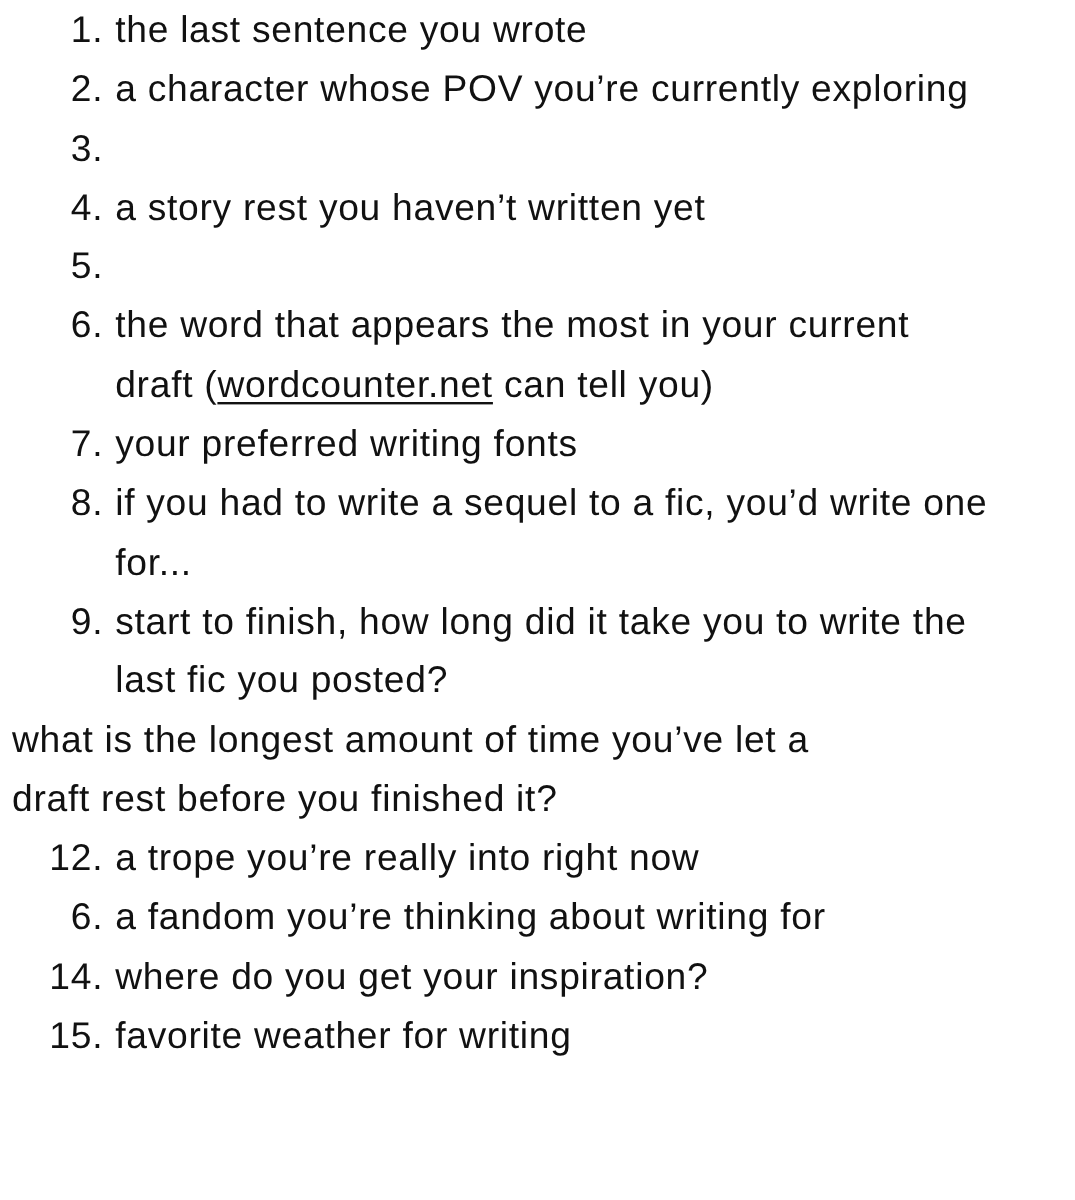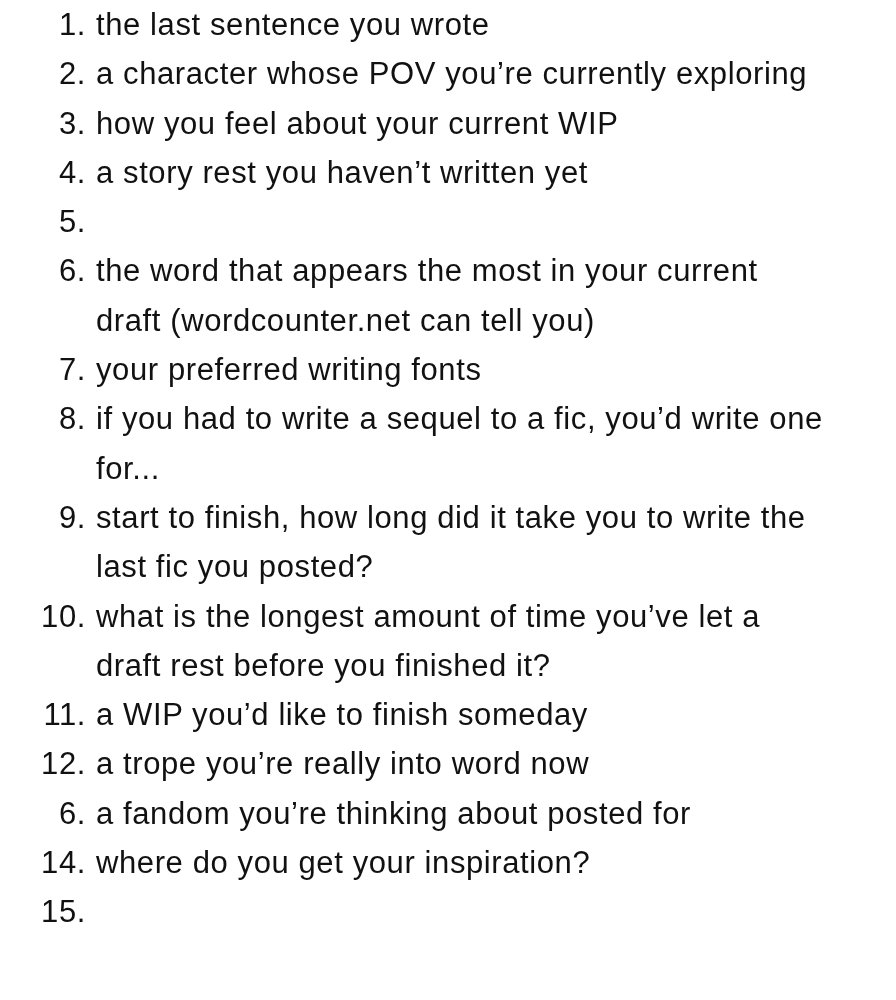--- a/index.html
+++ b/index.html
@@ -60,7 +60,6 @@
 
   <div class="row">
     <span class="num">3.</span>
-    <span class="text">how you feel about your current WIP</span>
   </div>
 
   <div class="row">

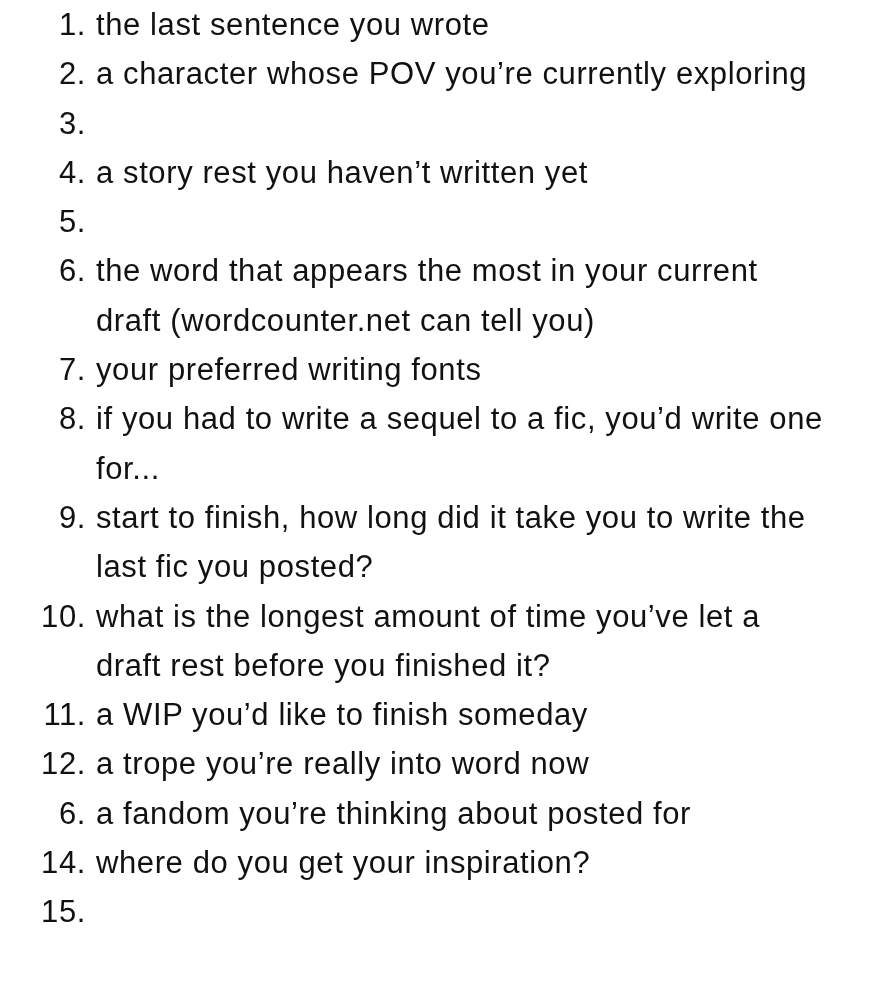--- a/index.html
+++ b/index.html
@@ -37,6 +37,7 @@
   }
   .text a {
     color: #111111;
+    text-decoration: underline;
     text-underline-offset: 4px;
     text-decoration-thickness: 2px;
     cursor: pointer;

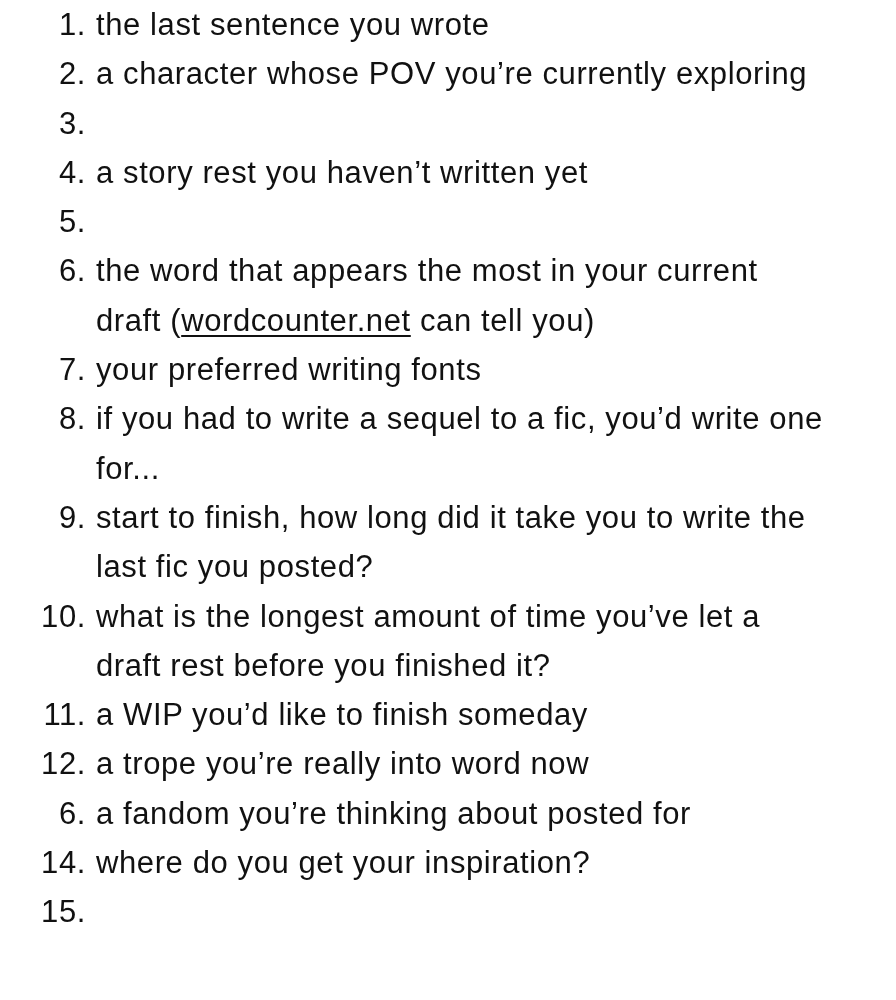--- a/index.html
+++ b/index.html
@@ -96,7 +96,6 @@
   </div>
 
   <div class="row">
-    <span class="num">10.</span>
     <span class="text">what is the longest amount of time you’ve let a
 draft rest before you finished it?</span>
   </div>

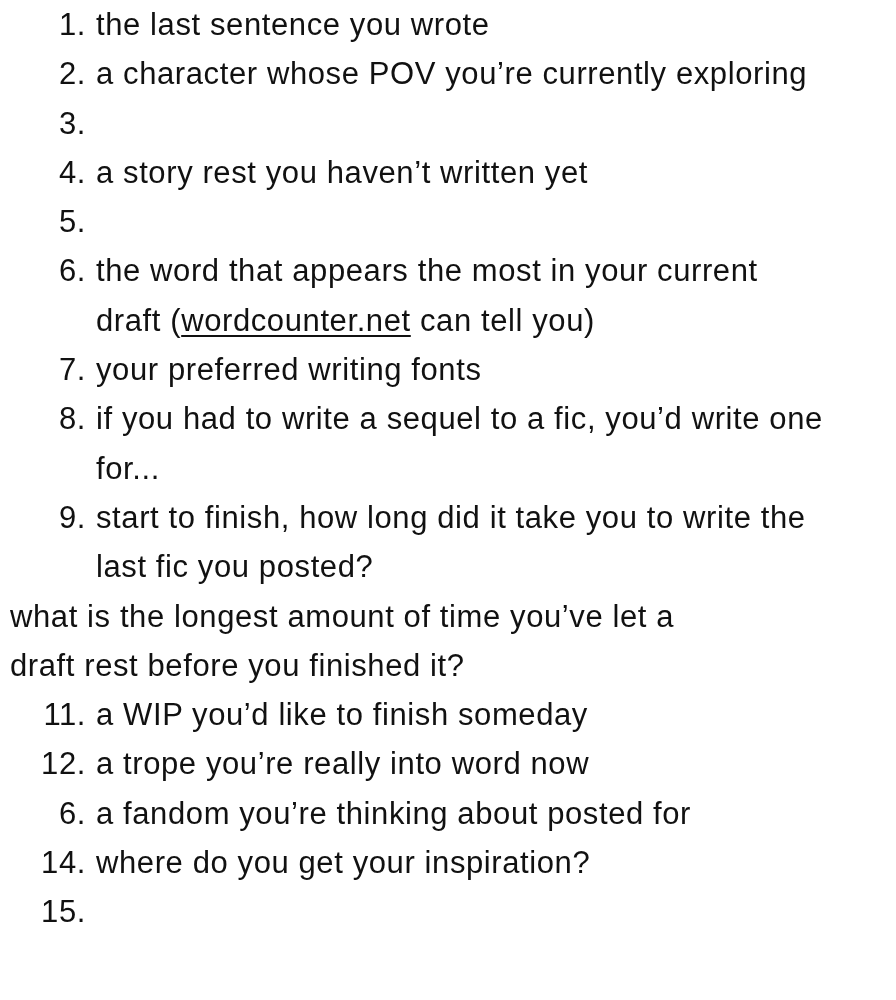--- a/index.html
+++ b/index.html
@@ -100,10 +100,6 @@
 draft rest before you finished it?</span>
   </div>
 
-  <div class="row">
-    <span class="num">11.</span>
-    <span class="text">a WIP you’d like to finish someday</span>
-  </div>
 
   <div class="row">
     <span class="num">12.</span>

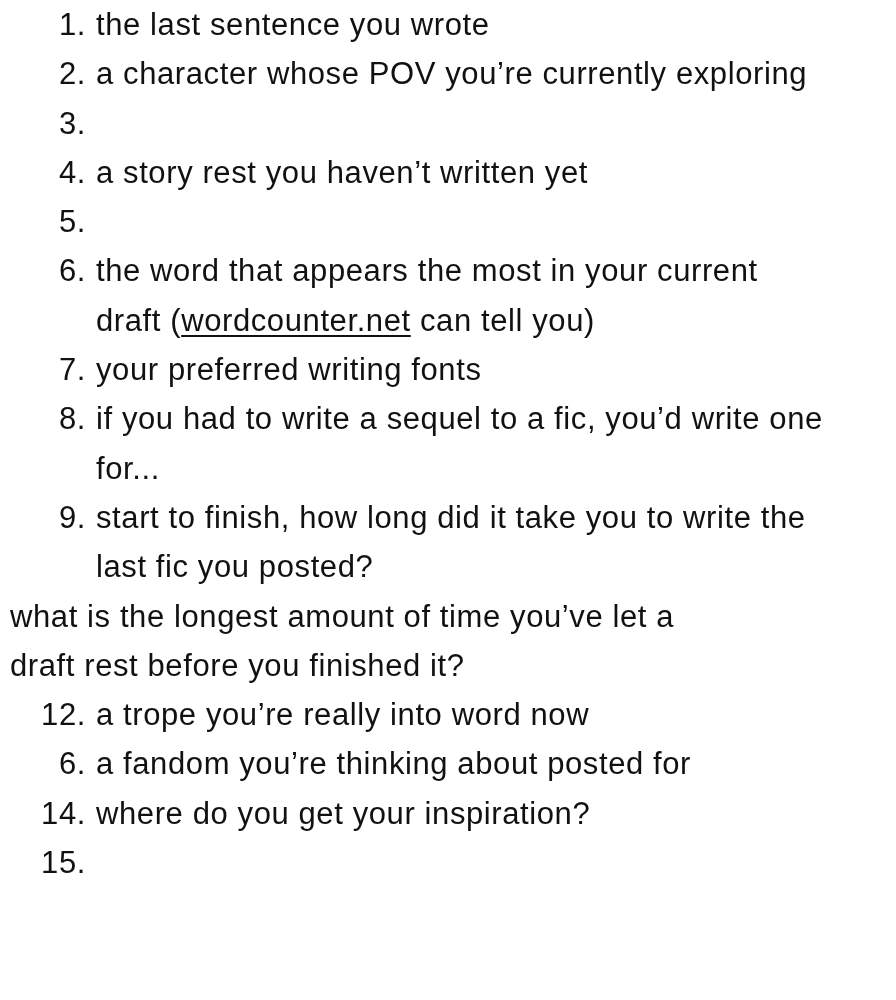--- a/index.html
+++ b/index.html
@@ -103,7 +103,7 @@
 
   <div class="row">
     <span class="num">12.</span>
-    <span class="text">a trope you’re really into word now</span>
+    <span class="text">a trope you’re really into right now</span>
   </div>
 
   <div class="row">

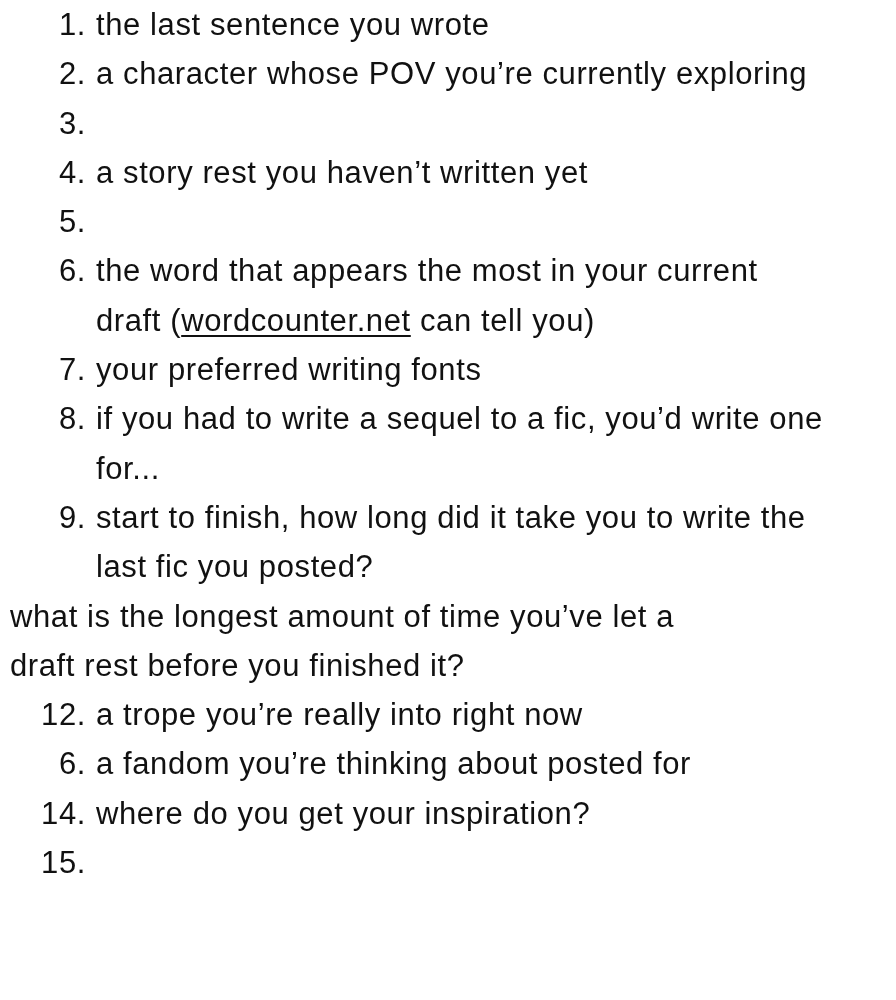--- a/index.html
+++ b/index.html
@@ -108,7 +108,7 @@
 
   <div class="row">
     <span class="num">6.</span>
-    <span class="text">a fandom you’re thinking about posted for</span>
+    <span class="text">a fandom you’re thinking about writing for</span>
   </div>
 
   <div class="row">

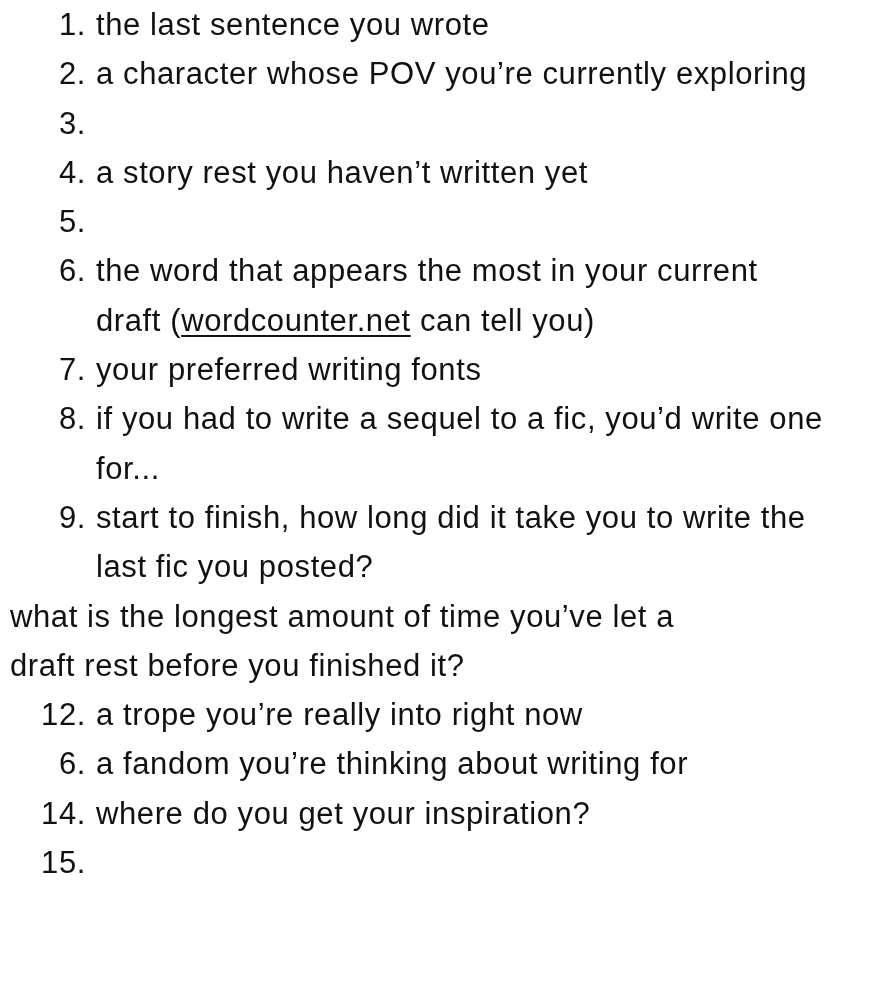--- a/index.html
+++ b/index.html
@@ -118,6 +118,7 @@
 
   <div class="row">
     <span class="num">15.</span>
+    <span class="text">favorite weather for writing</span>
   </div>
 
 </div>

